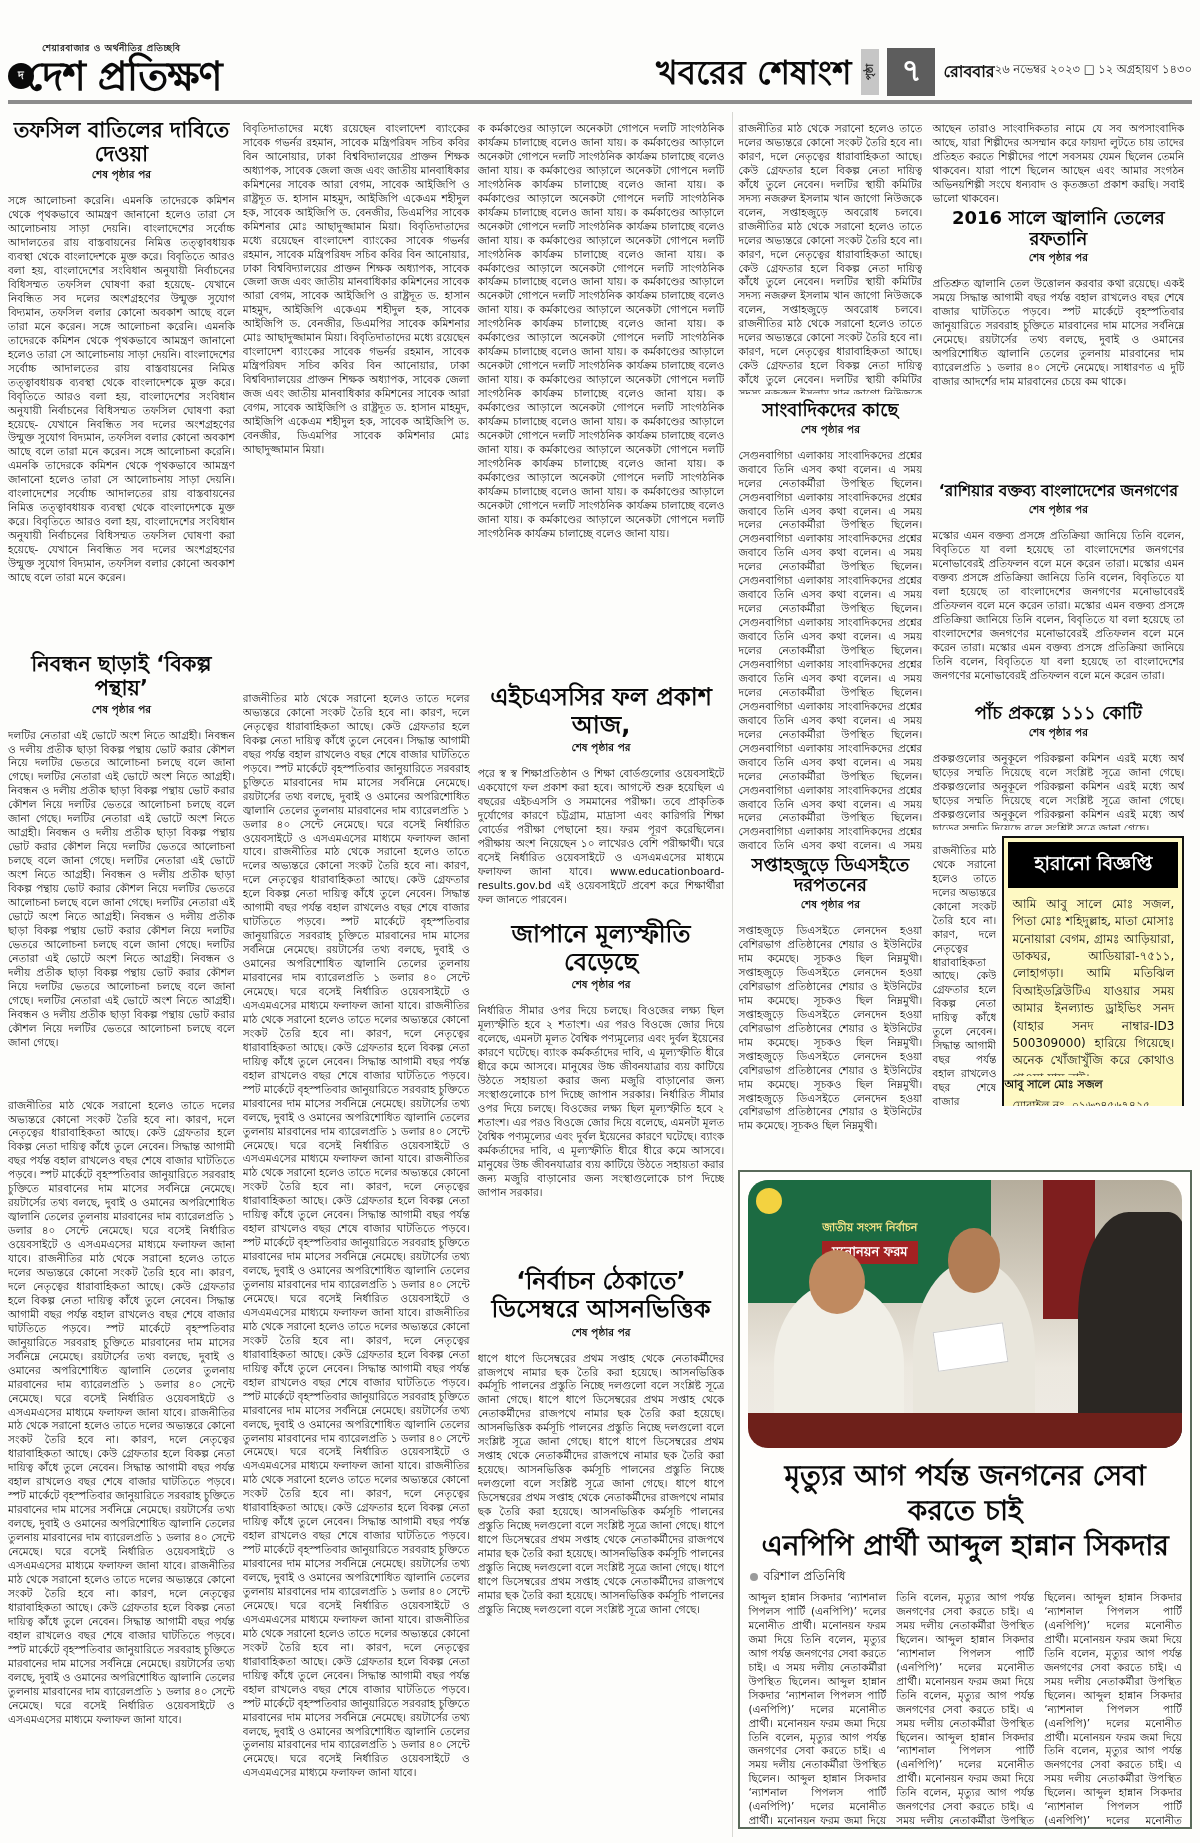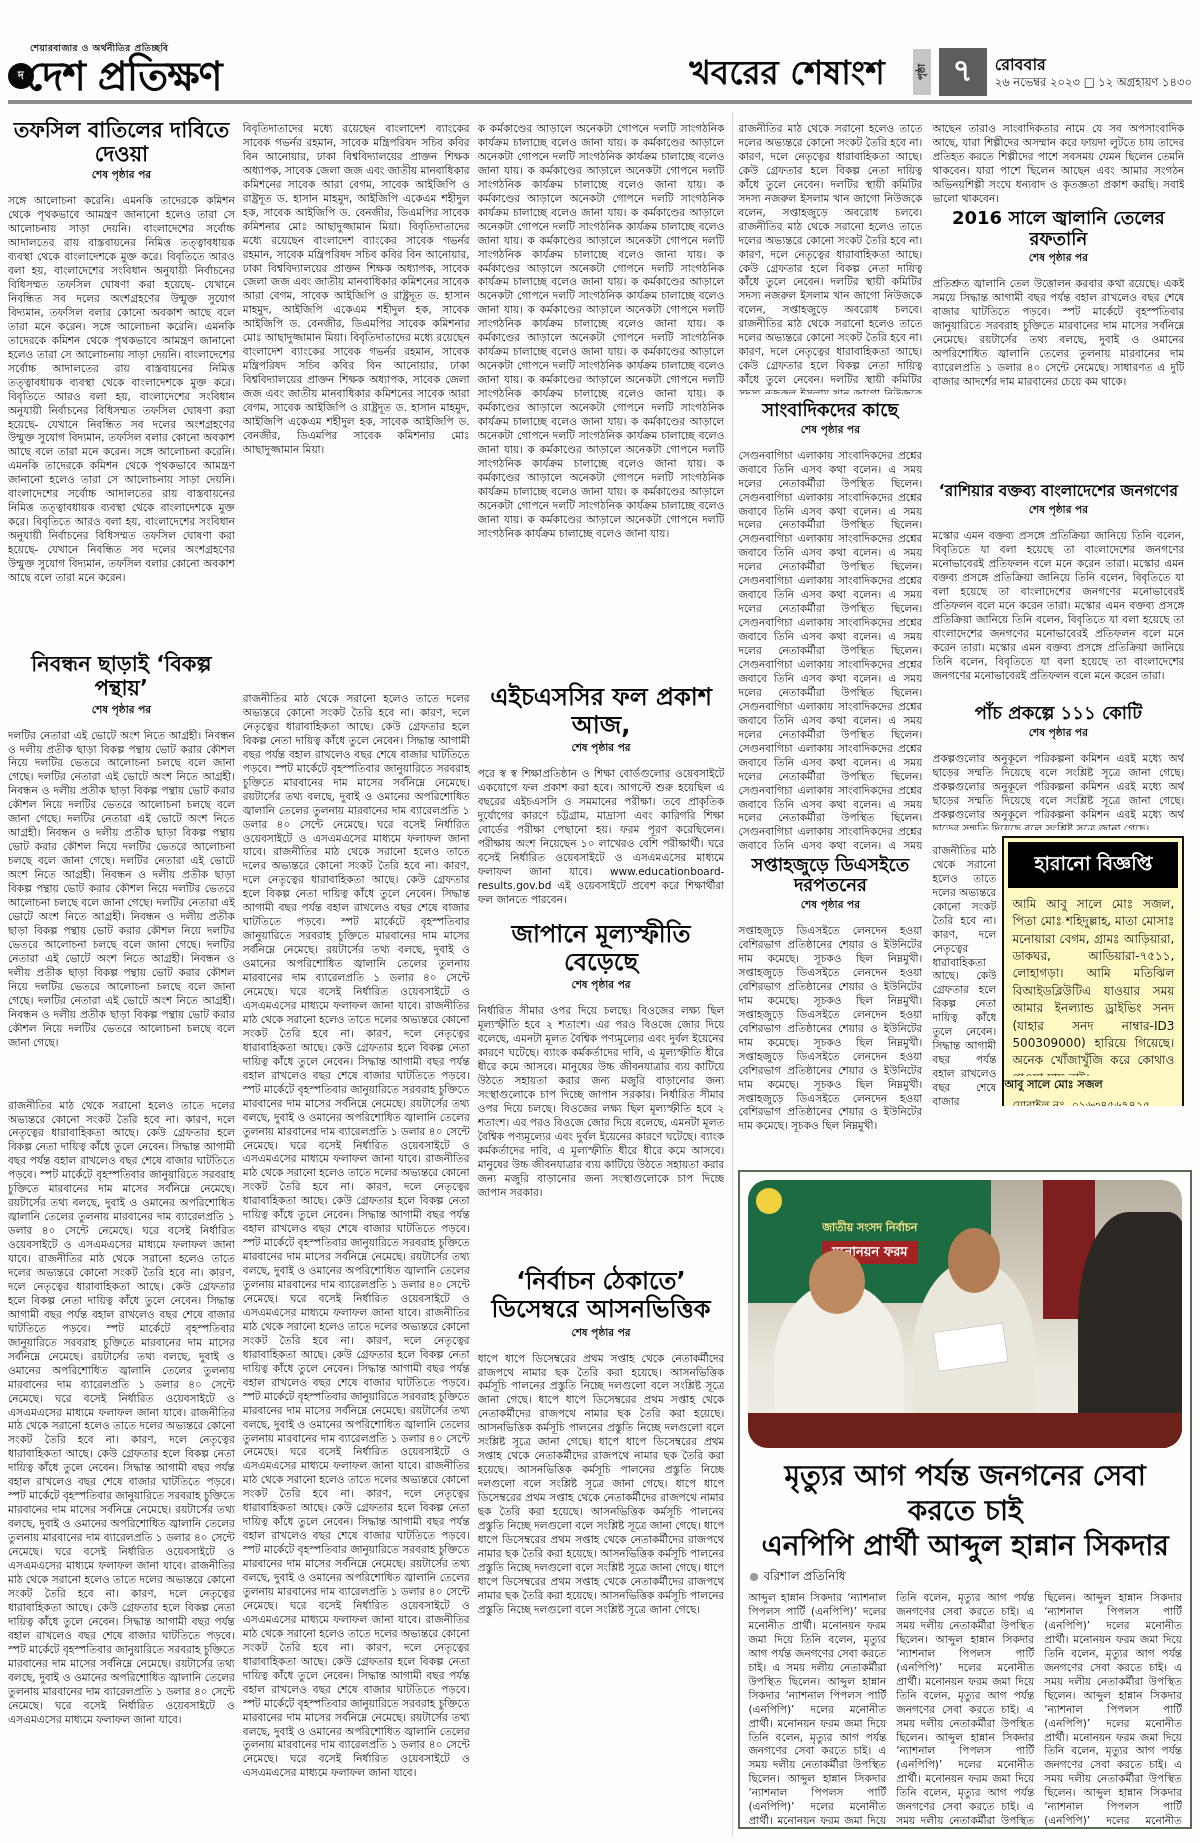--- a/index.html
+++ b/index.html
@@ -9,7 +9,7 @@
   
   .hdr{display:flex;justify-content:space-between;align-items:flex-end;padding-top:30px;height:66px;}
   .mast{display:flex;flex-direction:column;justify-content:flex-end;}
-  .tagline{font-size:9px;font-weight:bold;color:#222;margin-left:22px;letter-spacing:.5px;}
+  .tagline{font-size:9px;font-weight:bold;color:#222;margin-left:34px;letter-spacing:.5px;}
   .logorow{display:flex;align-items:center;}
   .logocircle{width:26px;height:26px;border-radius:50%;background:#0a0a0a;display:inline-flex;
               align-items:center;justify-content:center;color:#fff;font-size:11px;font-weight:bold;

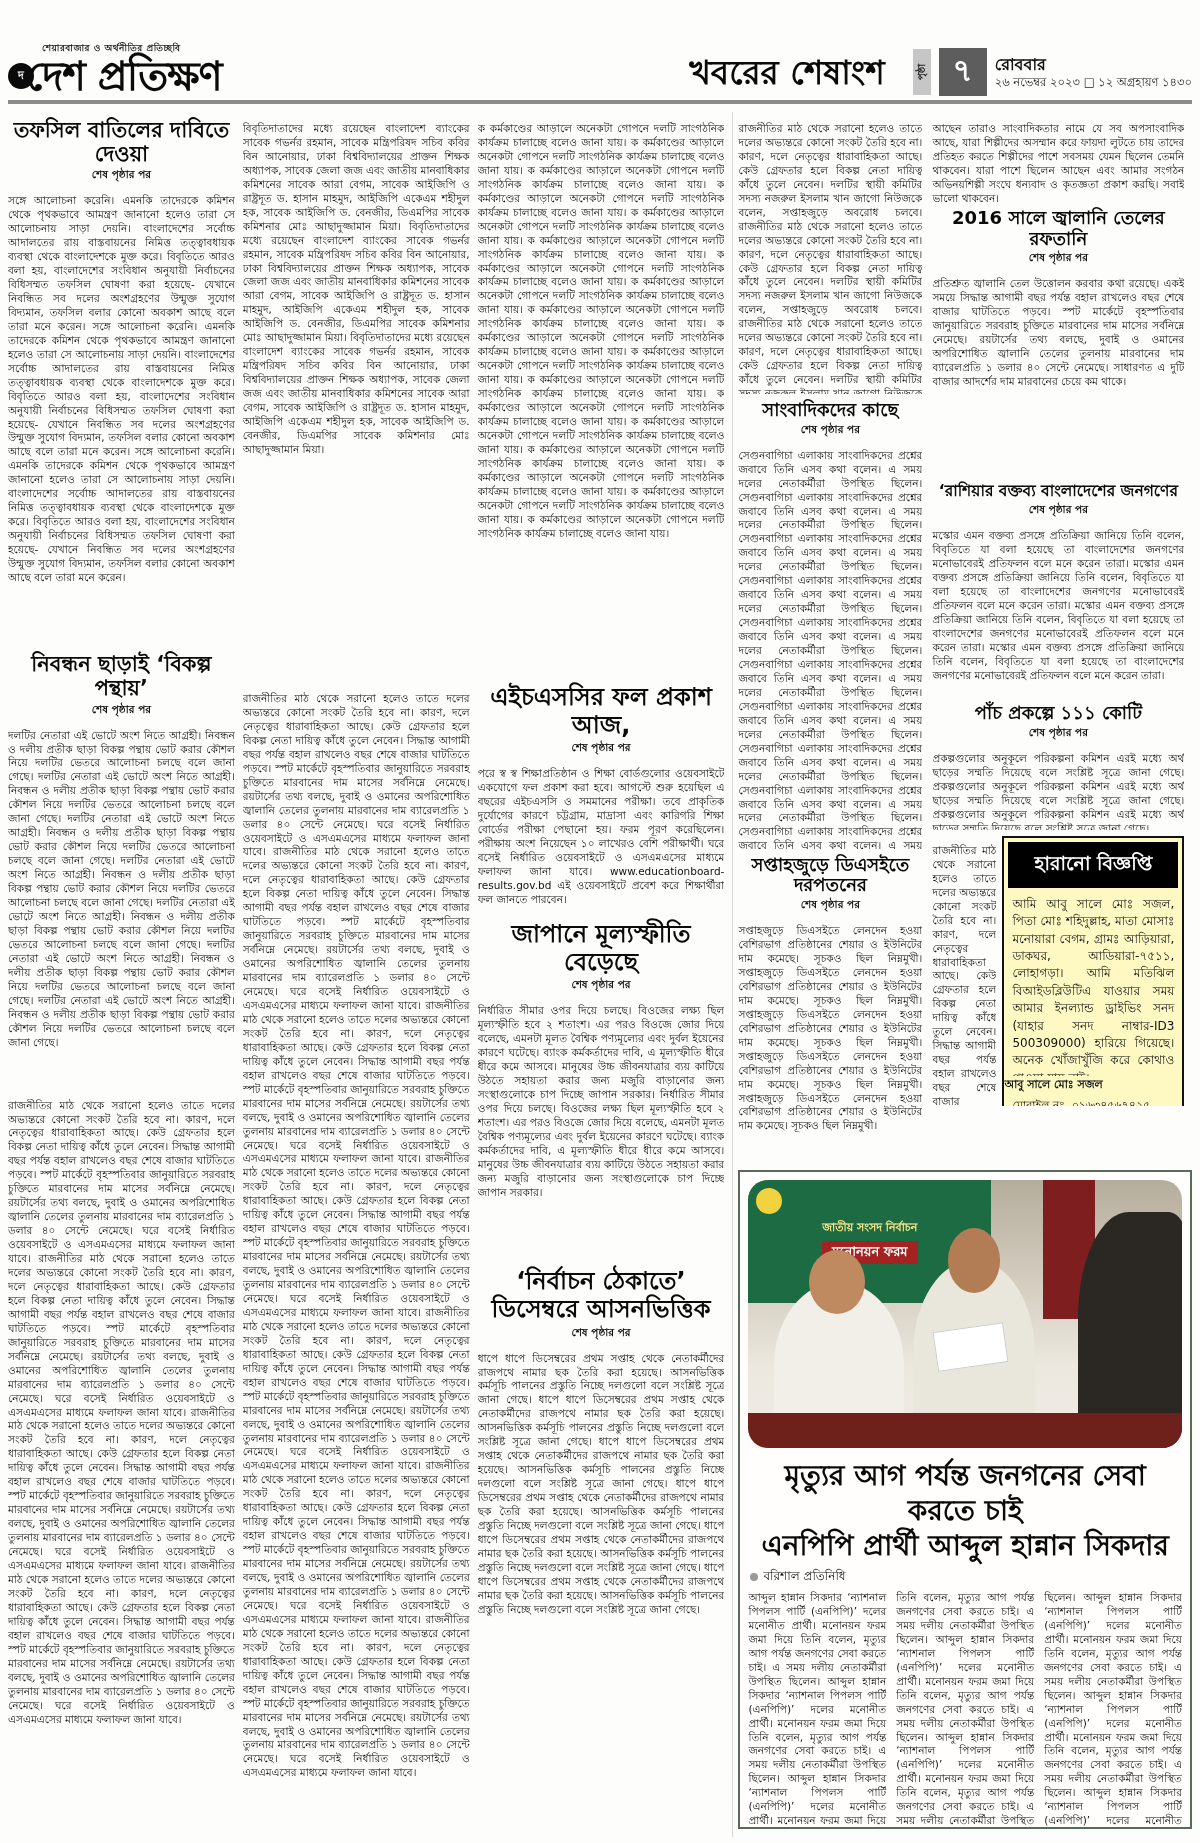--- a/index.html
+++ b/index.html
@@ -16,7 +16,7 @@
               margin-right:-8px;z-index:2;}
   .logotype{font-size:40px;font-weight:900;line-height:1;letter-spacing:-1px;color:#0a0a0a;}
   .hdr-right{display:flex;align-items:center;gap:8px;}
-  .section-title{font-size:33px;font-weight:900;color:#0a0a0a;margin-right:20px;line-height:1;}
+  .section-title{font-size:33px;font-weight:900;color:#0a0a0a;margin-right:2px;line-height:1;}
   .page-tab{background:#c6c6c6;color:#222;font-size:10px;font-weight:bold;
             writing-mode:vertical-rl;transform:rotate(180deg);
             height:46px;width:18px;display:flex;align-items:center;justify-content:center;}

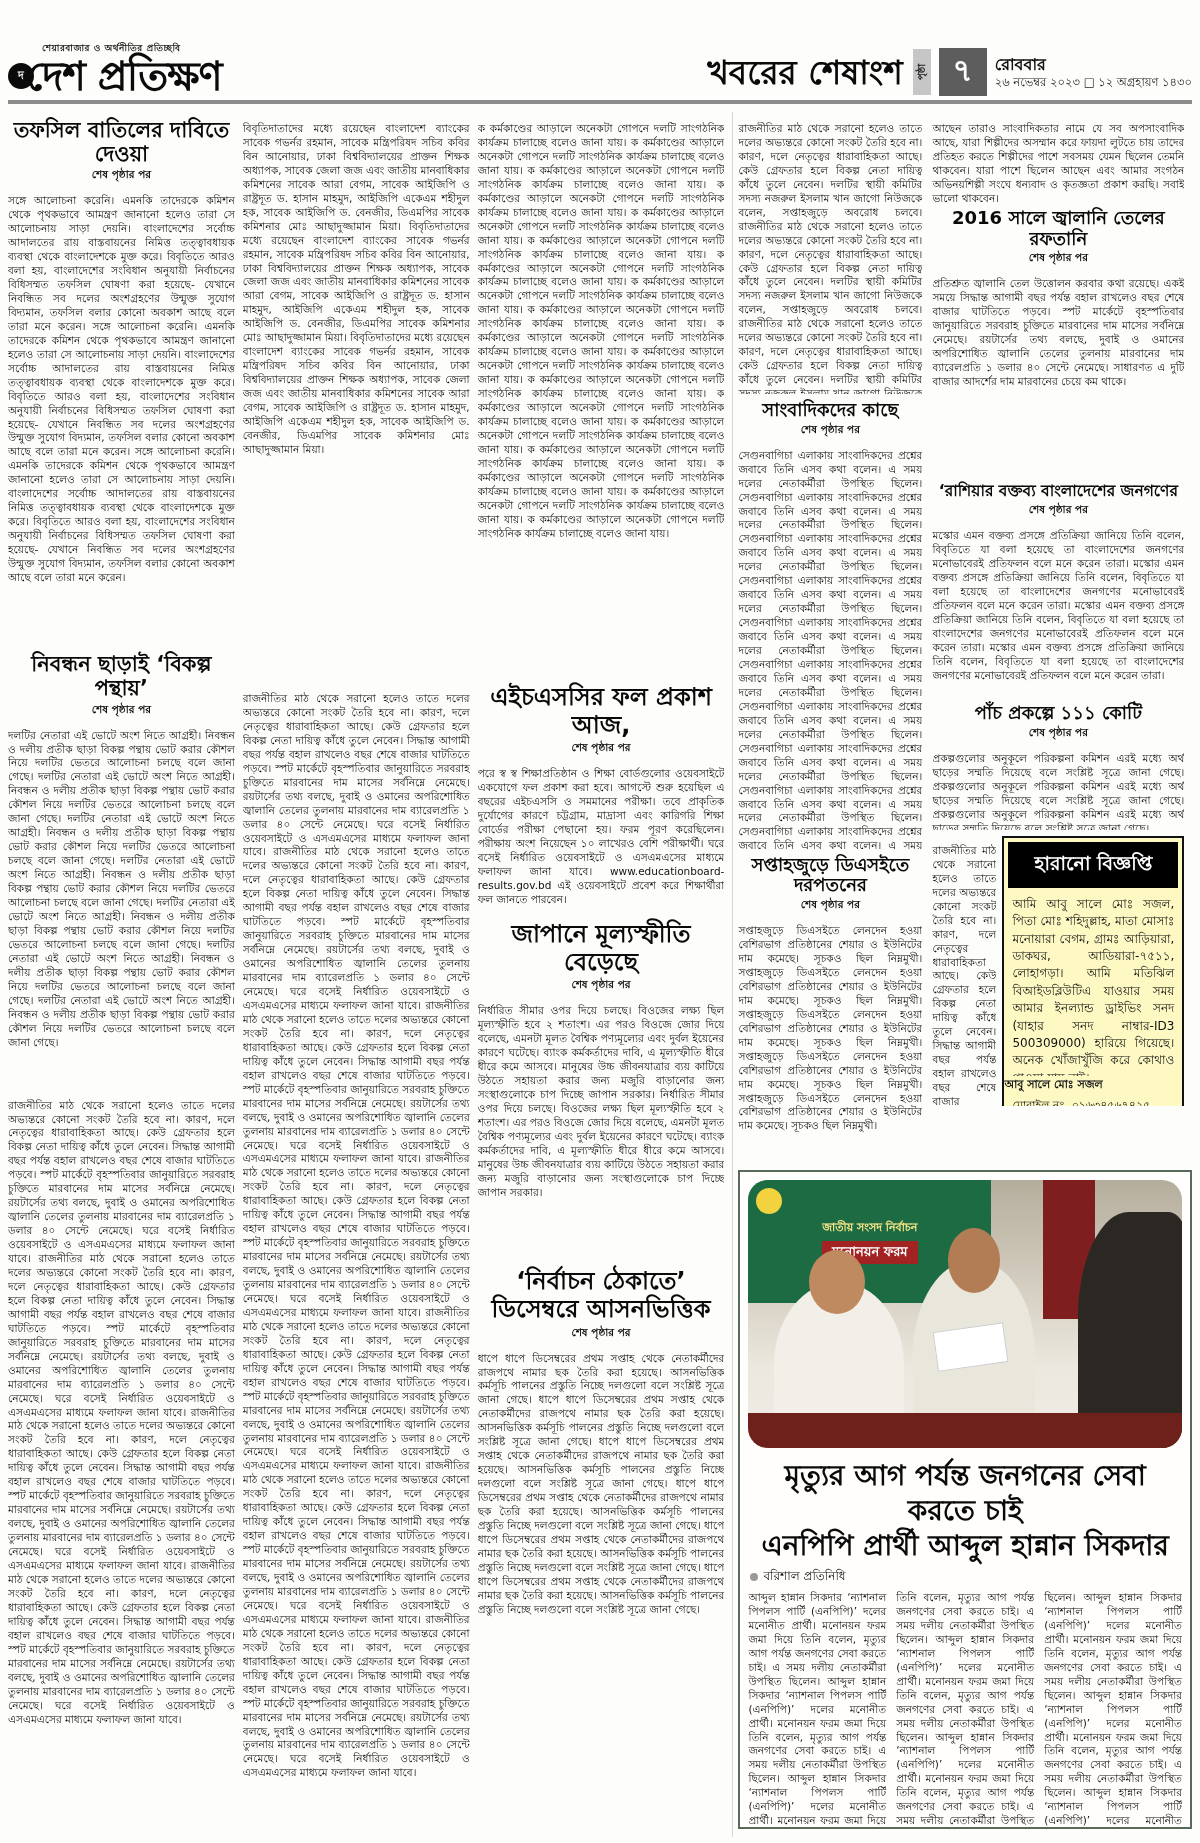--- a/index.html
+++ b/index.html
@@ -22,7 +22,7 @@
             height:46px;width:18px;display:flex;align-items:center;justify-content:center;}
   .page-num{background:#5d5d5d;color:#fff;width:48px;height:48px;display:flex;align-items:center;
             justify-content:center;font-size:31px;font-weight:bold;}
-  .daydate{display:flex;flex-direction:column;justify-content:center;line-height:1.25;}
+  .daydate{display:flex;flex-direction:row;justify-content:center;line-height:1.25;}
   .day{font-size:16px;font-weight:bold;}
   .date{font-size:11.5px;color:#222;}
   .rule{height:4px;background:#8c8c8c;margin-top:4px;}

